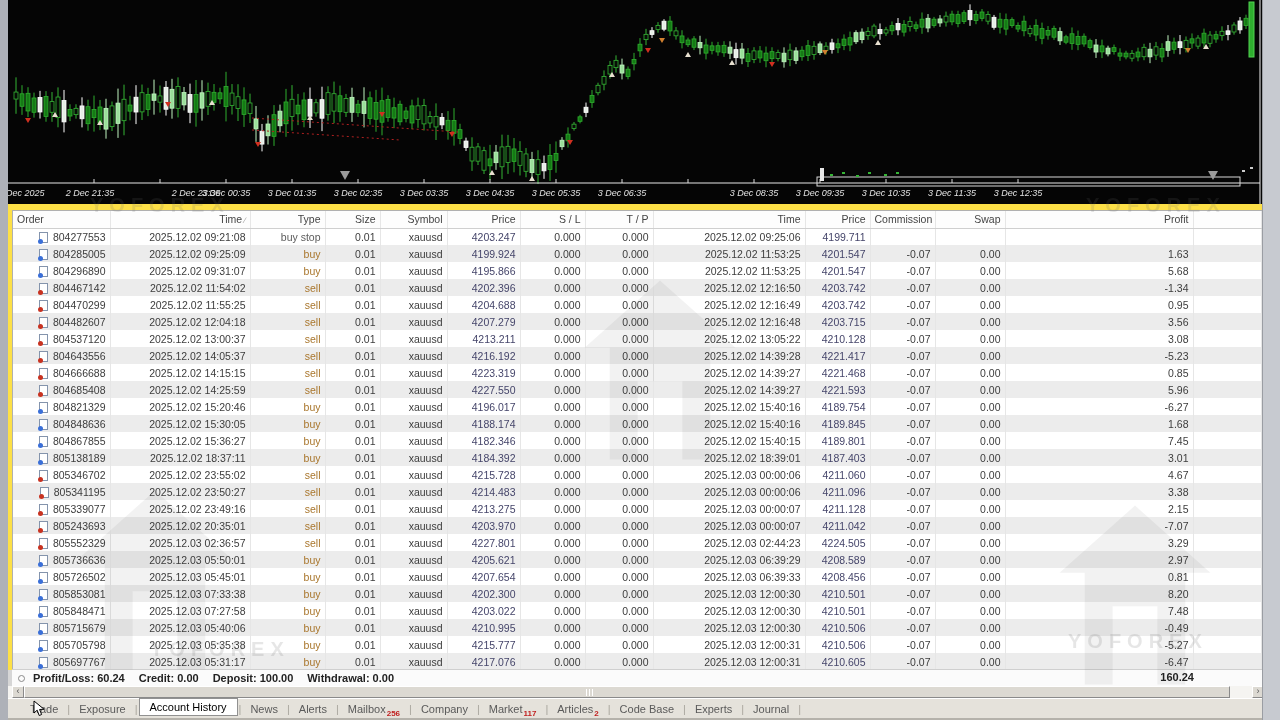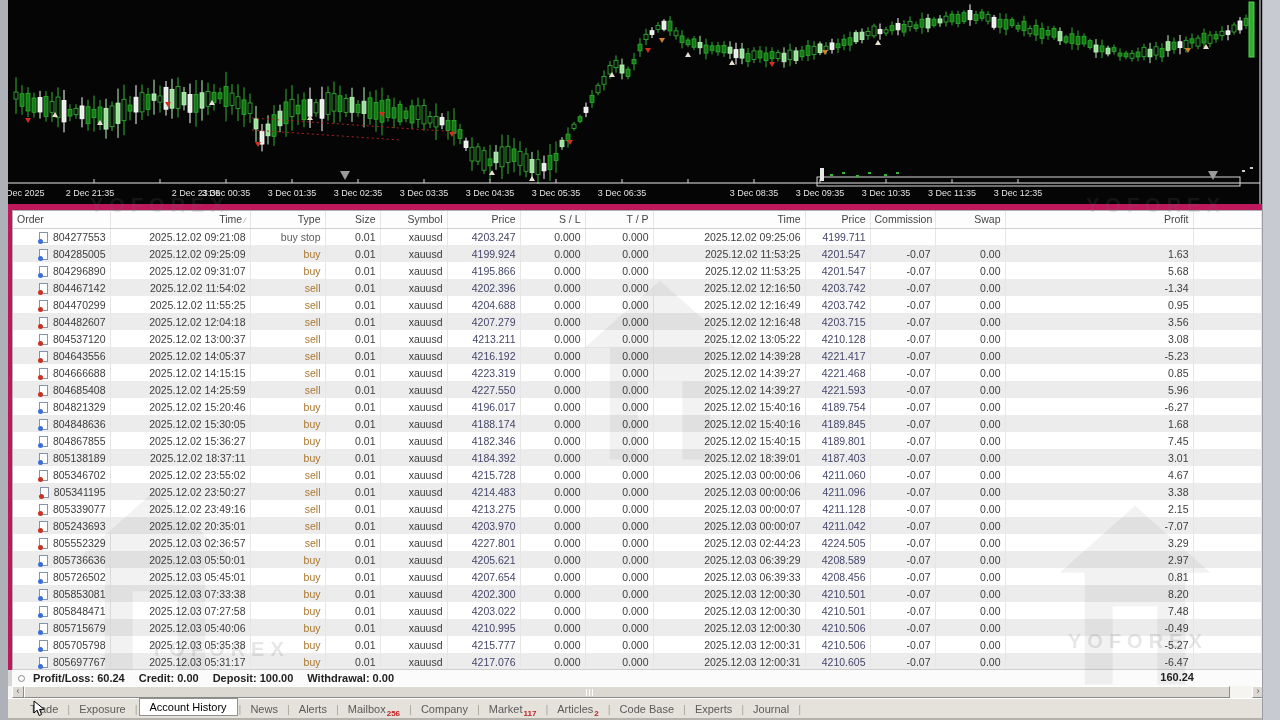--- a/index.html
+++ b/index.html
@@ -9,7 +9,7 @@
   .edge-left{position:absolute;left:0;top:0;width:8px;height:720px;background:#aeb1b8;}
   .edge-right{position:absolute;left:1262px;top:0;width:18px;height:720px;background:#c7cad0;border-left:1px solid #9a9da3;}
   
-  .chart{position:absolute;left:0;top:0;width:1280px;height:228px;}
+  .chart{position:absolute;left:0;top:0;width:1280px;height:228px;font-style:italic;}
   #chart-svg{position:absolute;left:0;top:0;width:1280px;height:204px;}
   #timeline{position:absolute;left:0;top:0;width:1262px;height:204px;pointer-events:none;}
   .tl-label{position:absolute;top:188px;font-size:9px;color:#e2e2e2;white-space:nowrap;transform:translateX(-50%);}

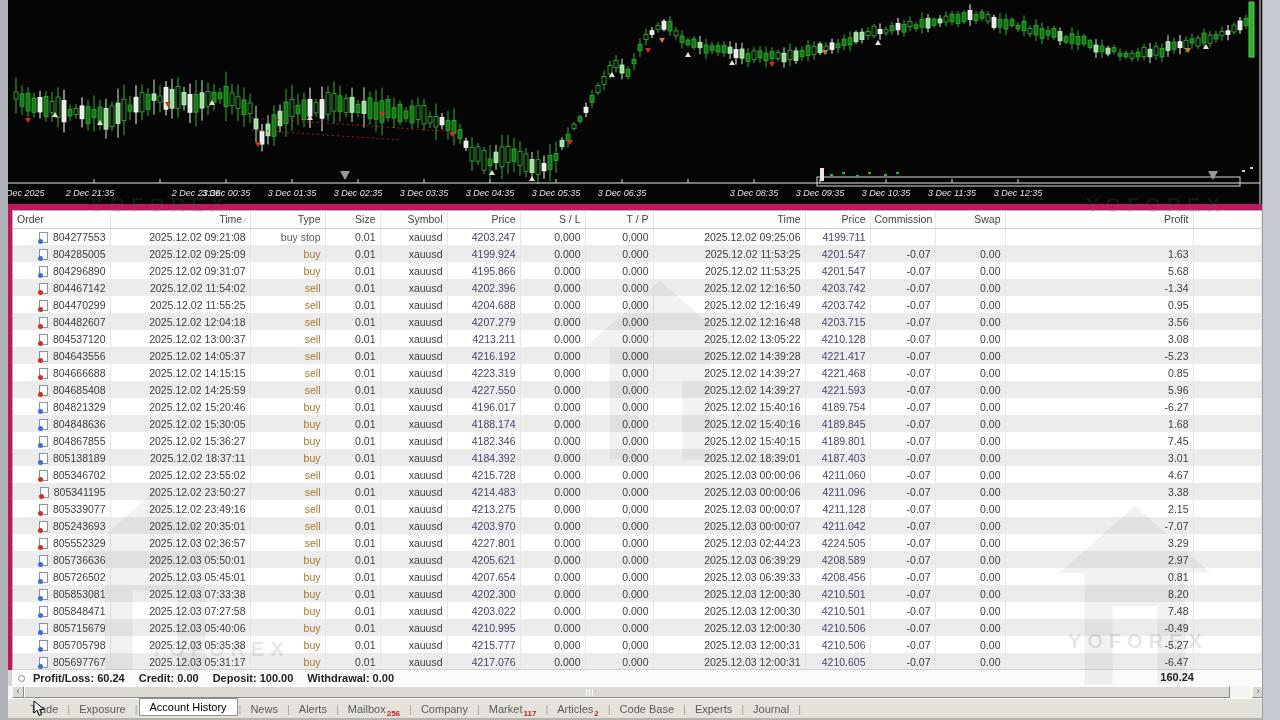--- a/index.html
+++ b/index.html
@@ -15,7 +15,7 @@
   .tl-label{position:absolute;top:188px;font-size:9px;color:#e2e2e2;white-space:nowrap;transform:translateX(-50%);}
   .tl-label.first{transform:none;}
   
-  .panel{position:absolute;left:8px;top:204px;width:1254px;height:466px;background:#be185d;}
+  .panel{position:absolute;left:8px;top:204px;width:1254px;height:466px;background:#fde047;}
   .table-box{position:absolute;left:4px;top:6px;width:1250px;background:#fff;border-top:1px solid #b0b0b0;border-left:1px solid #b0b0b0;}
   table{border-collapse:collapse;table-layout:fixed;width:1248px;font-size:10.5px;color:#3c3c3c;}
   th{font-weight:normal;color:#444;text-align:right;height:17px;padding:0 4px;border-right:1px solid #e6e6e6;border-bottom:1px solid #cfcfcf;white-space:nowrap;overflow:hidden;background:#fdfdfd;}

